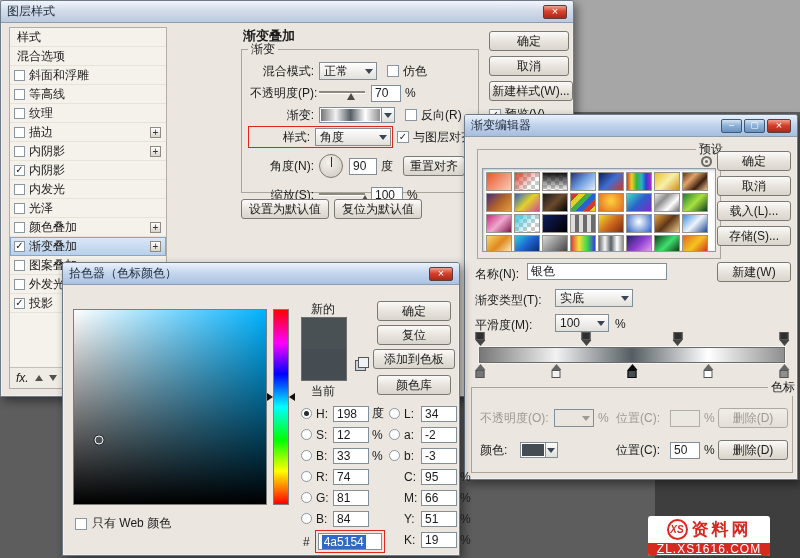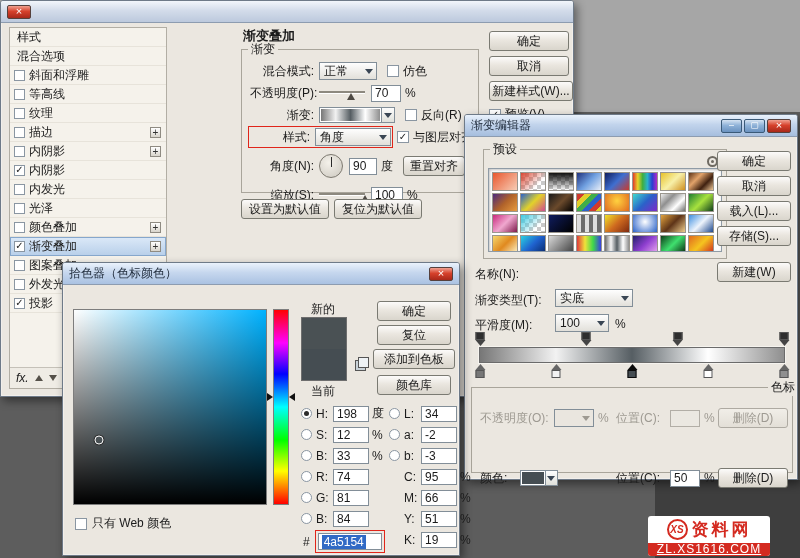--- a/index.html
+++ b/index.html
@@ -189,6 +189,7 @@
 
   <section class="dlg dlg-ls z1">
     <header class="tbar">
+      <span class="ttext">图层样式</span>
       <span class="tb-btns">
           <span class="wbtn close">×</span>
         </span>

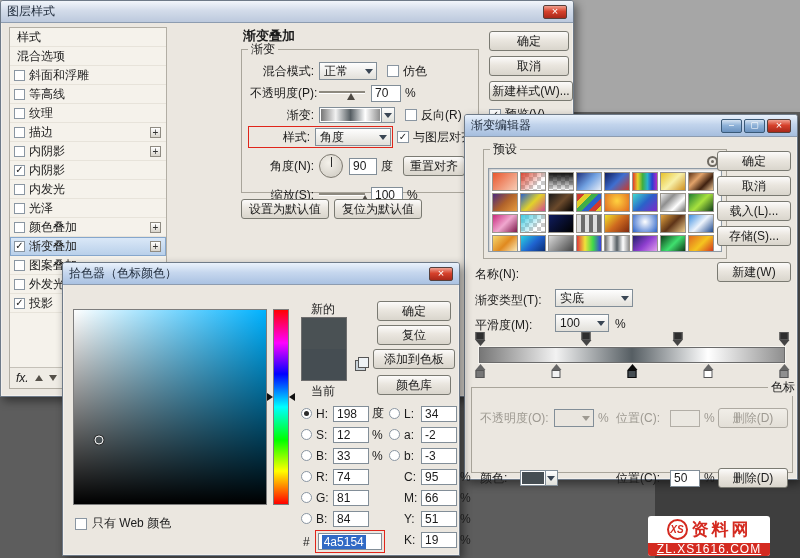--- a/index.html
+++ b/index.html
@@ -96,7 +96,7 @@
   
   .dlg-ge{left:464px;top:114px;width:334px;height:366px;}
   .dlg-ge .tbar{background:linear-gradient(#eaf2fc,#c2d4ec 45%,#a6bede);}
-  .ge-presets{left:18px;top:26px;width:244px;height:118px;}
+  .ge-presets{left:12px;top:26px;width:244px;height:118px;text-align:right;}
   .gear{position:absolute;right:8px;top:-2px;width:11px;height:11px;border-radius:50%;border:2px solid #6e6a62;}
   .gear::after{content:"";position:absolute;inset:2px;border-radius:50%;background:#6e6a62;}
   .preset-box{position:absolute;left:4px;right:4px;top:10px;bottom:6px;background:#fff;border:1px solid #8f9ba6;

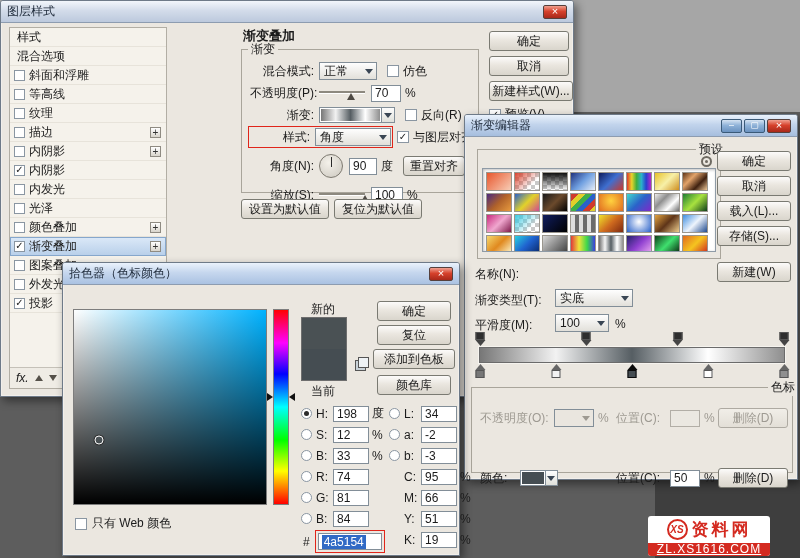--- a/index.html
+++ b/index.html
@@ -418,6 +418,9 @@
     </div>
 
     <span class="ge-lab" style="left:10px;top:151px;">名称(N):</span>
+    <div class="vbox ge-name-input">
+        <span>银色</span>
+      </div>
     <div class="btn ge-new-btn">新建(W)</div>
 
     <span class="ge-lab" style="left:10px;top:177px;">渐变类型(T):</span>

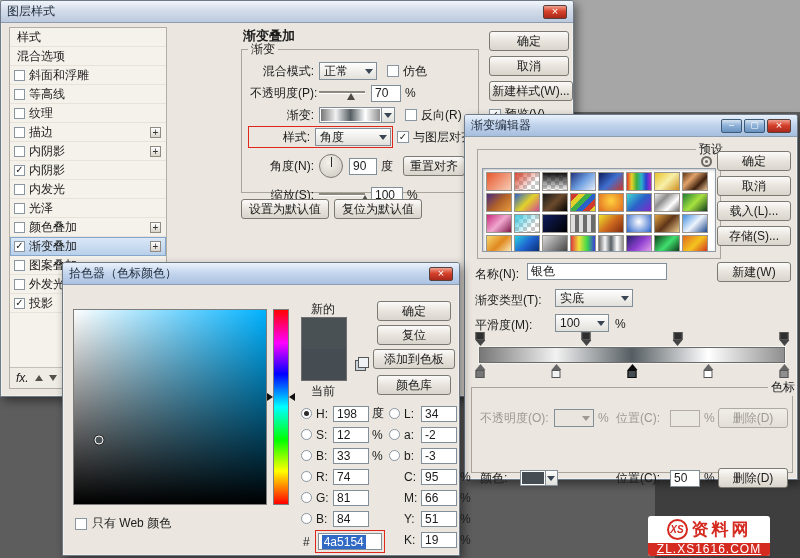--- a/index.html
+++ b/index.html
@@ -125,7 +125,7 @@
   .cstop.sel .cbox{border-color:#0a0a0a;}
   .ge-stops{left:6px;top:264px;width:322px;height:94px;text-align:right;}
   .ge-stops .srow{position:absolute;left:0;right:0;height:20px;display:flex;align-items:center;}
-  .sr1{top:12px;}.sr2{top:44px;margin-top:28px;}
+  .sr1{top:12px;}.sr2{top:44px;}
   .dim{color:#9e9a92;}
   .pos-abs{position:absolute;}
   .del-btn{position:absolute;right:4px;width:70px;}

